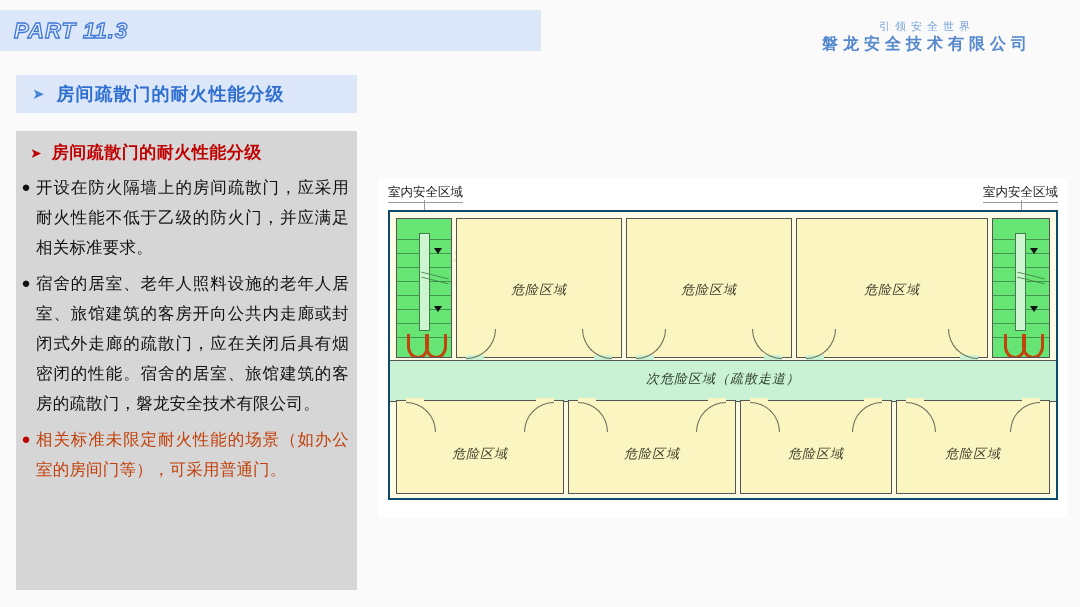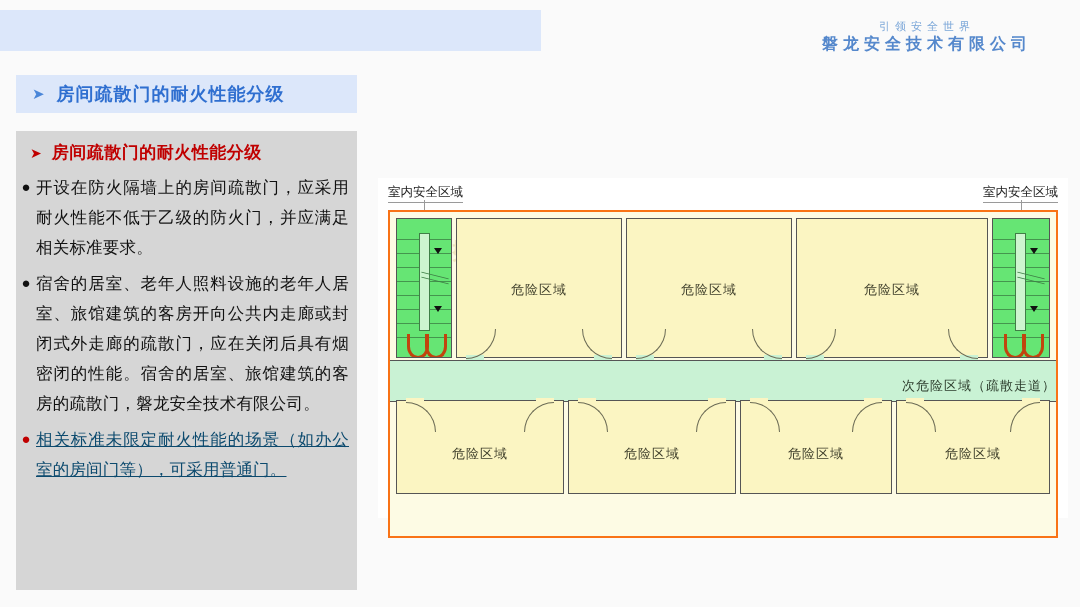--- a/index.html
+++ b/index.html
@@ -154,6 +154,7 @@
 <body>
 
 <div id="header-banner">
+  <div id="part-label">PART 11.3</div>
 </div>
 
 <div id="logo-block">

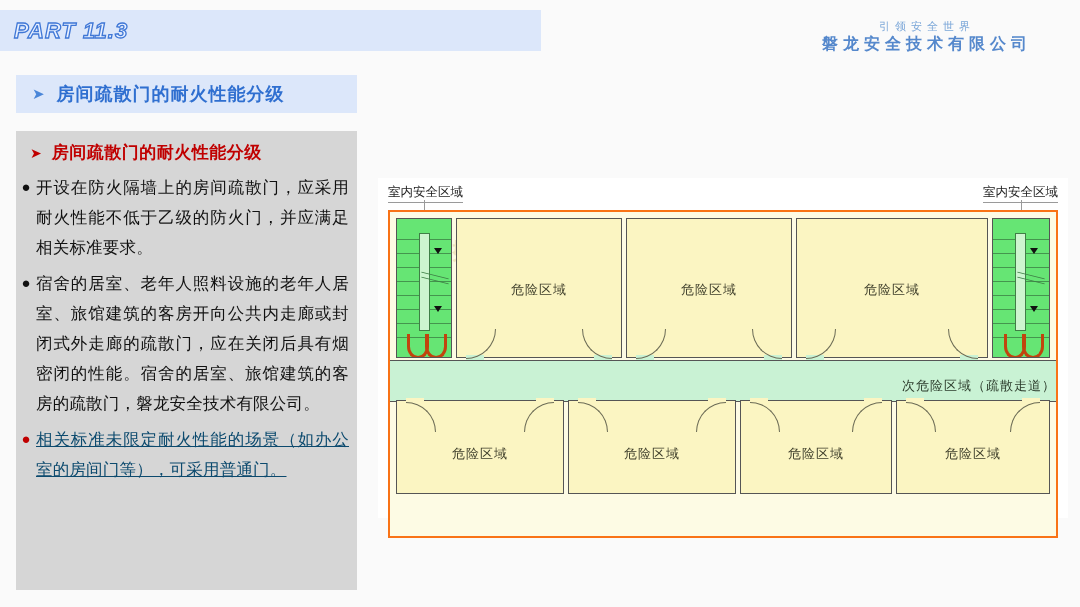--- a/index.html
+++ b/index.html
@@ -93,8 +93,8 @@
 
   
   #plan{
-    position:absolute;left:10px;top:32px;width:670px;height:328px;
-    border:2px solid #f97316;background:#fdfbe4;box-sizing:border-box;
+    position:absolute;left:10px;top:32px;width:670px;height:290px;
+    border:2px solid #0c4a6e;background:#fdfbe4;box-sizing:border-box;font-style:italic;
   }
   .room{
     position:absolute;background:#fbf5c2;border:1.5px solid #555;

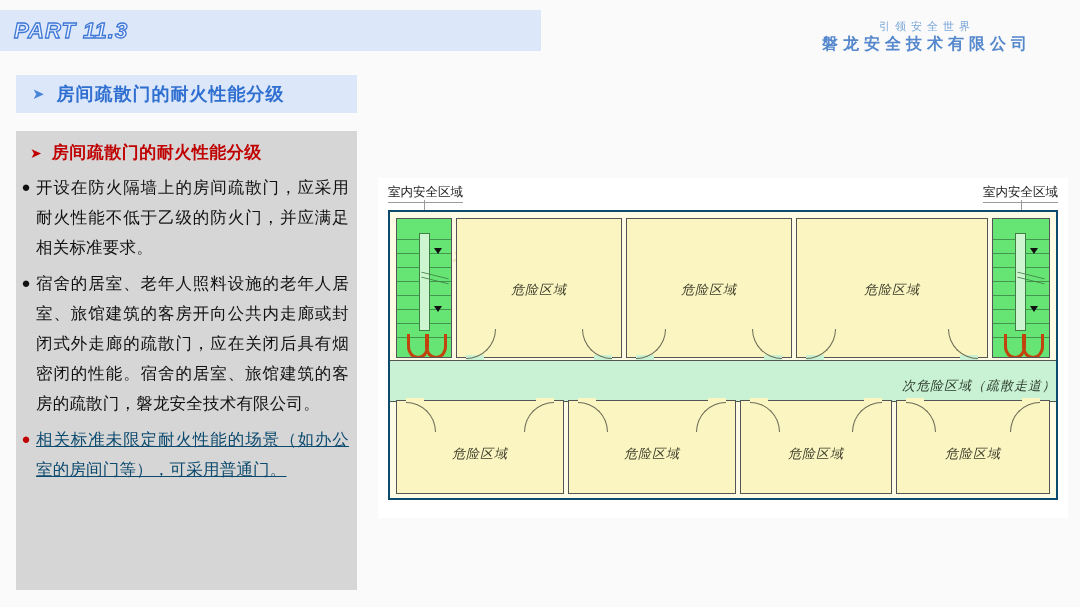--- a/index.html
+++ b/index.html
@@ -266,7 +266,7 @@
     <div class="door-arc tl" style="left:558px;top:117px;width:30px;height:30px;"></div>
 
     <div id="corridor" style="top:148px;height:40px;">
-      <div id="corridor-label" style="top:16px;text-align:right;">次危险区域（疏散走道）</div>
+      <div id="corridor-label" style="top:9px;">次危险区域（疏散走道）</div>
     </div>
 
     <div class="room" style="left:6px;top:188px;width:168px;height:94px;">

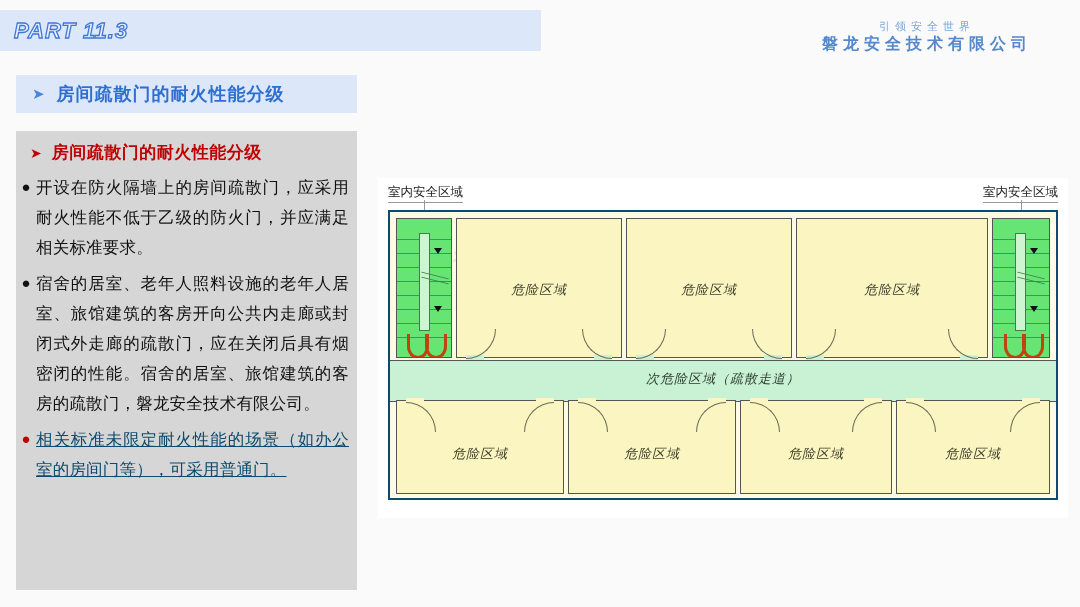--- a/index.html
+++ b/index.html
@@ -74,7 +74,7 @@
     text-align:justify;
   }
   .bullet-text.black{color:#111;}
-  .bullet-text.red{color:#0c4a6e;text-decoration:underline;}
+  .bullet-text.red{color:#c2410c;}
 
   
   #diagram-card{

